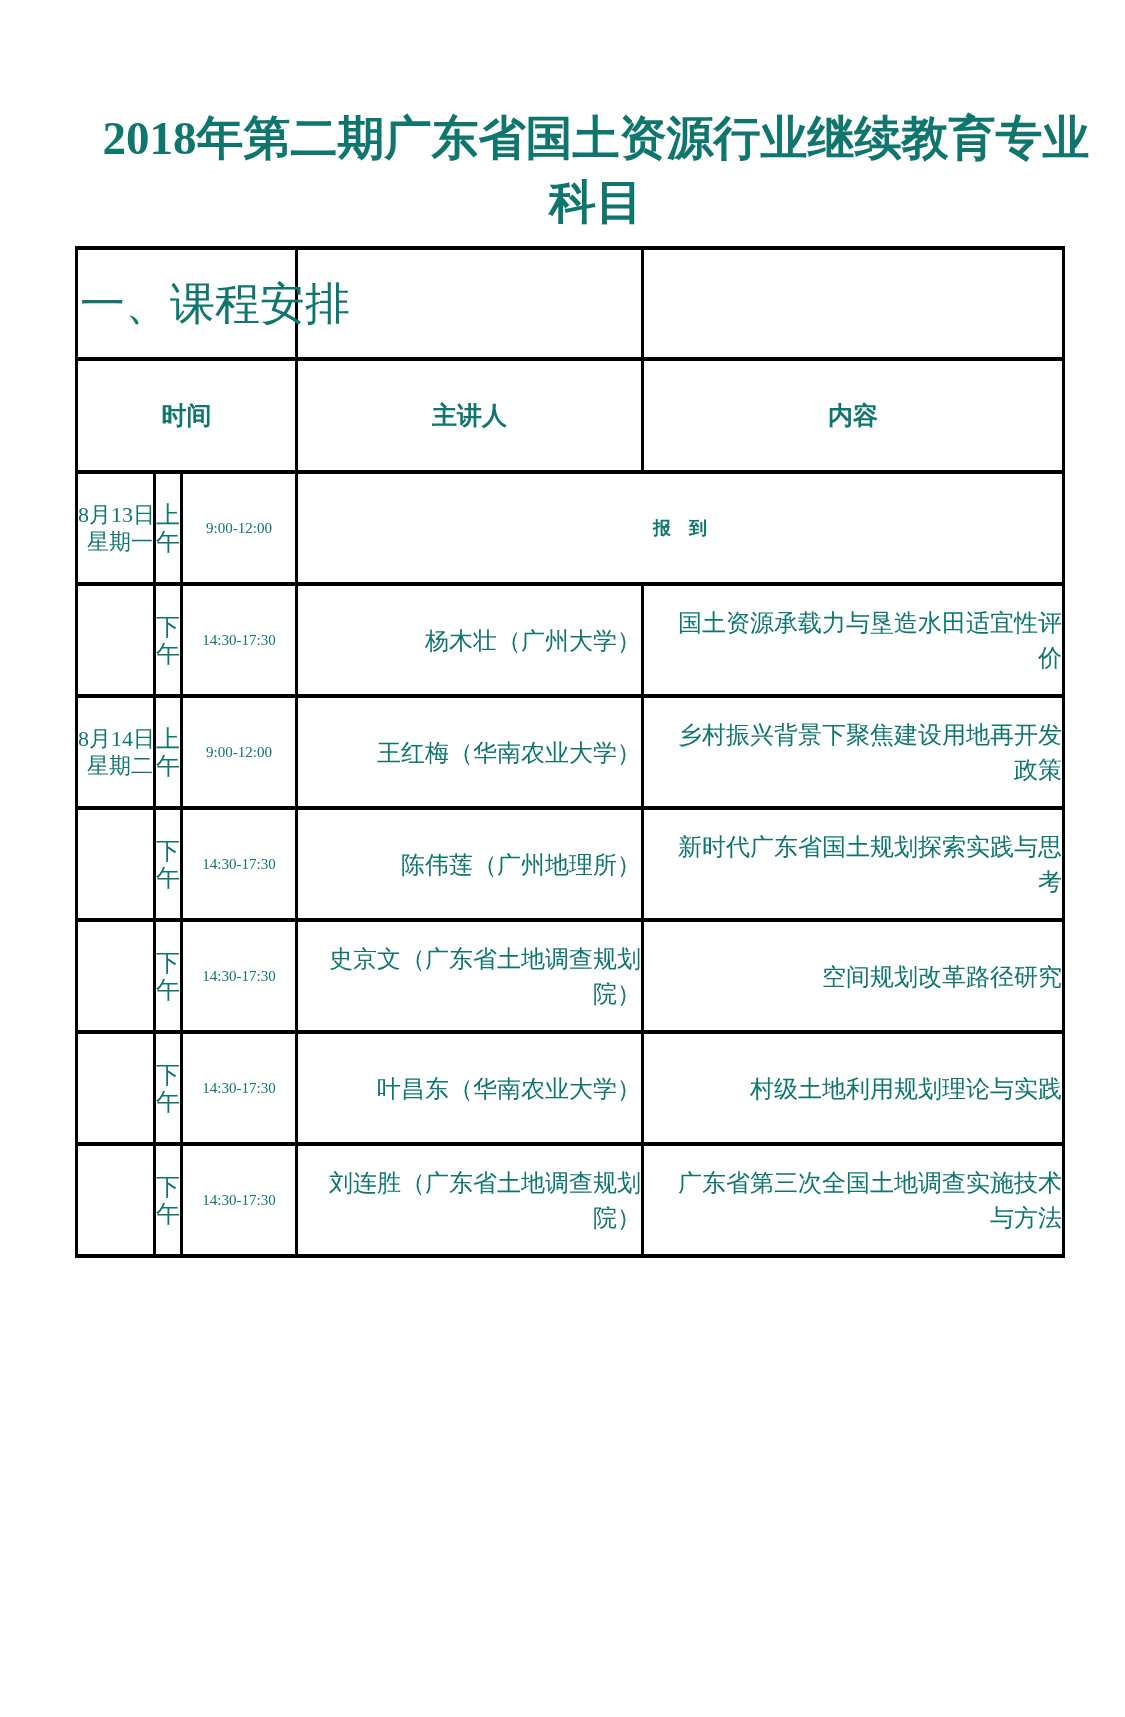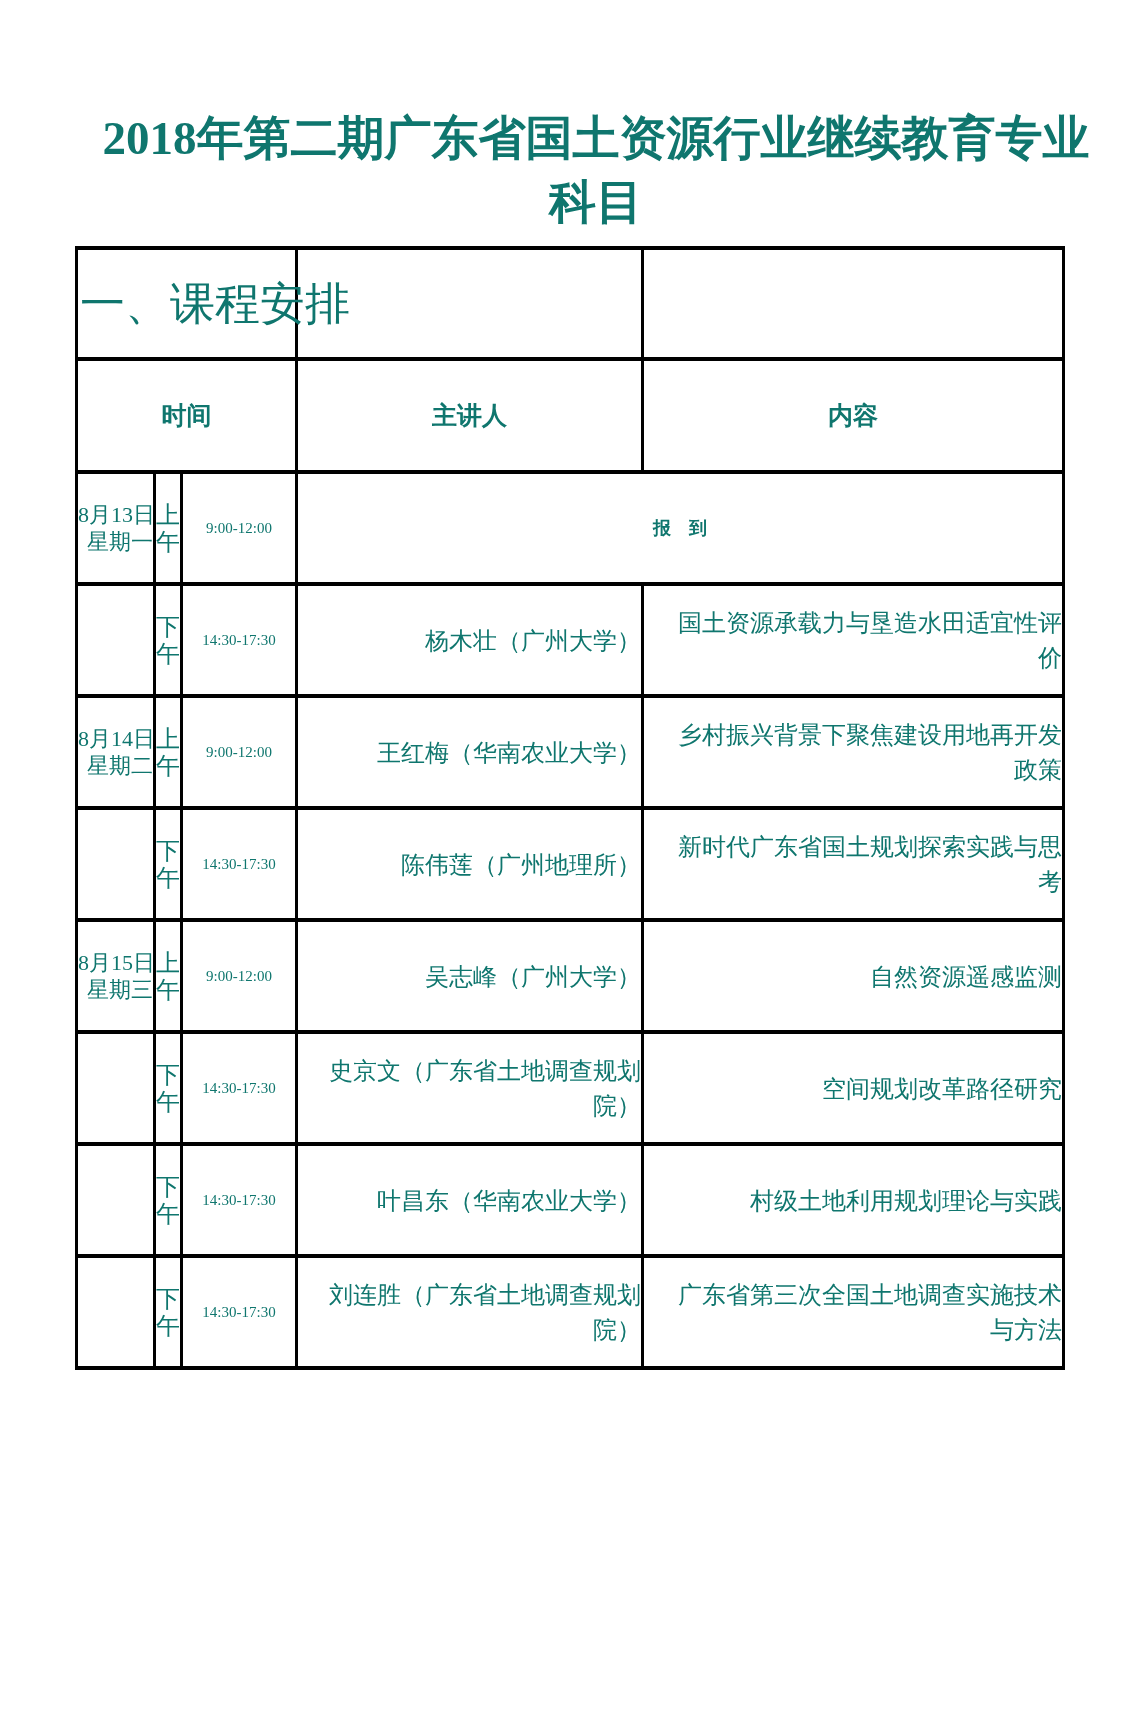--- a/index.html
+++ b/index.html
@@ -163,16 +163,6 @@
       <td class="content-cell">新时代广东省国土规划探索实践与思考</td>
     </tr>
 
-    <tr class="row-data">
-      <td class="date-cell">
-        <div>8月15日</div>
-        <div>星期三</div>
-      </td>
-      <td class="ampm-cell">上午</td>
-      <td class="time-cell">9:00-12:00</td>
-      <td class="speaker-cell">吴志峰（广州大学）</td>
-      <td class="content-cell">自然资源遥感监测</td>
-    </tr>
 
     <tr class="row-data">
       <td class="date-cell">

